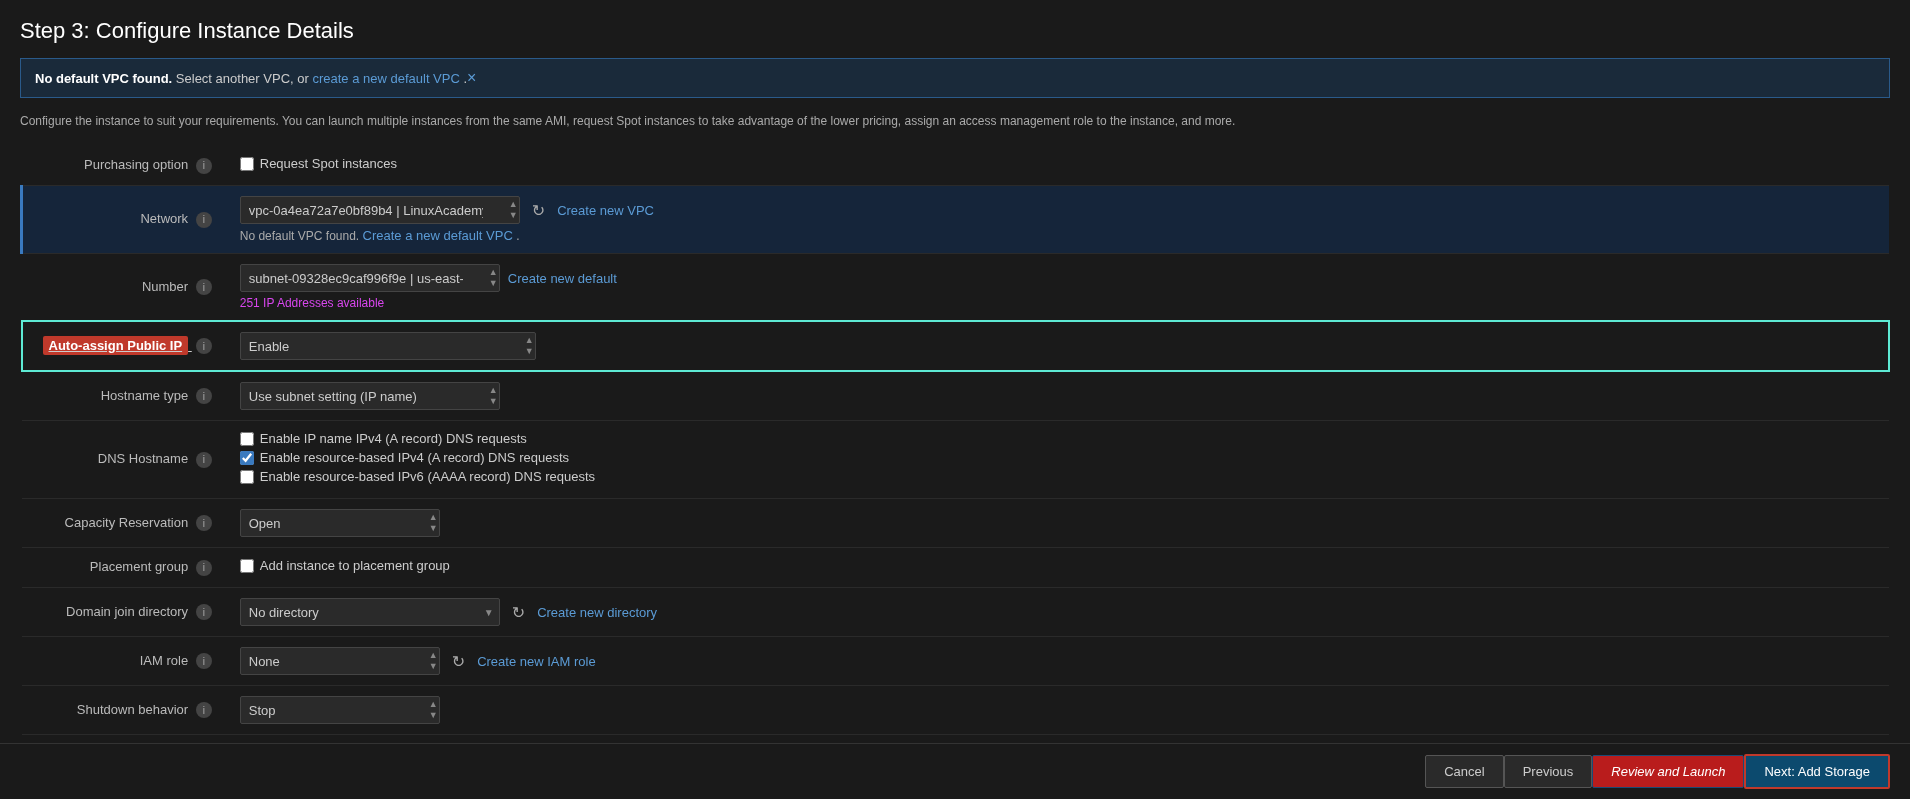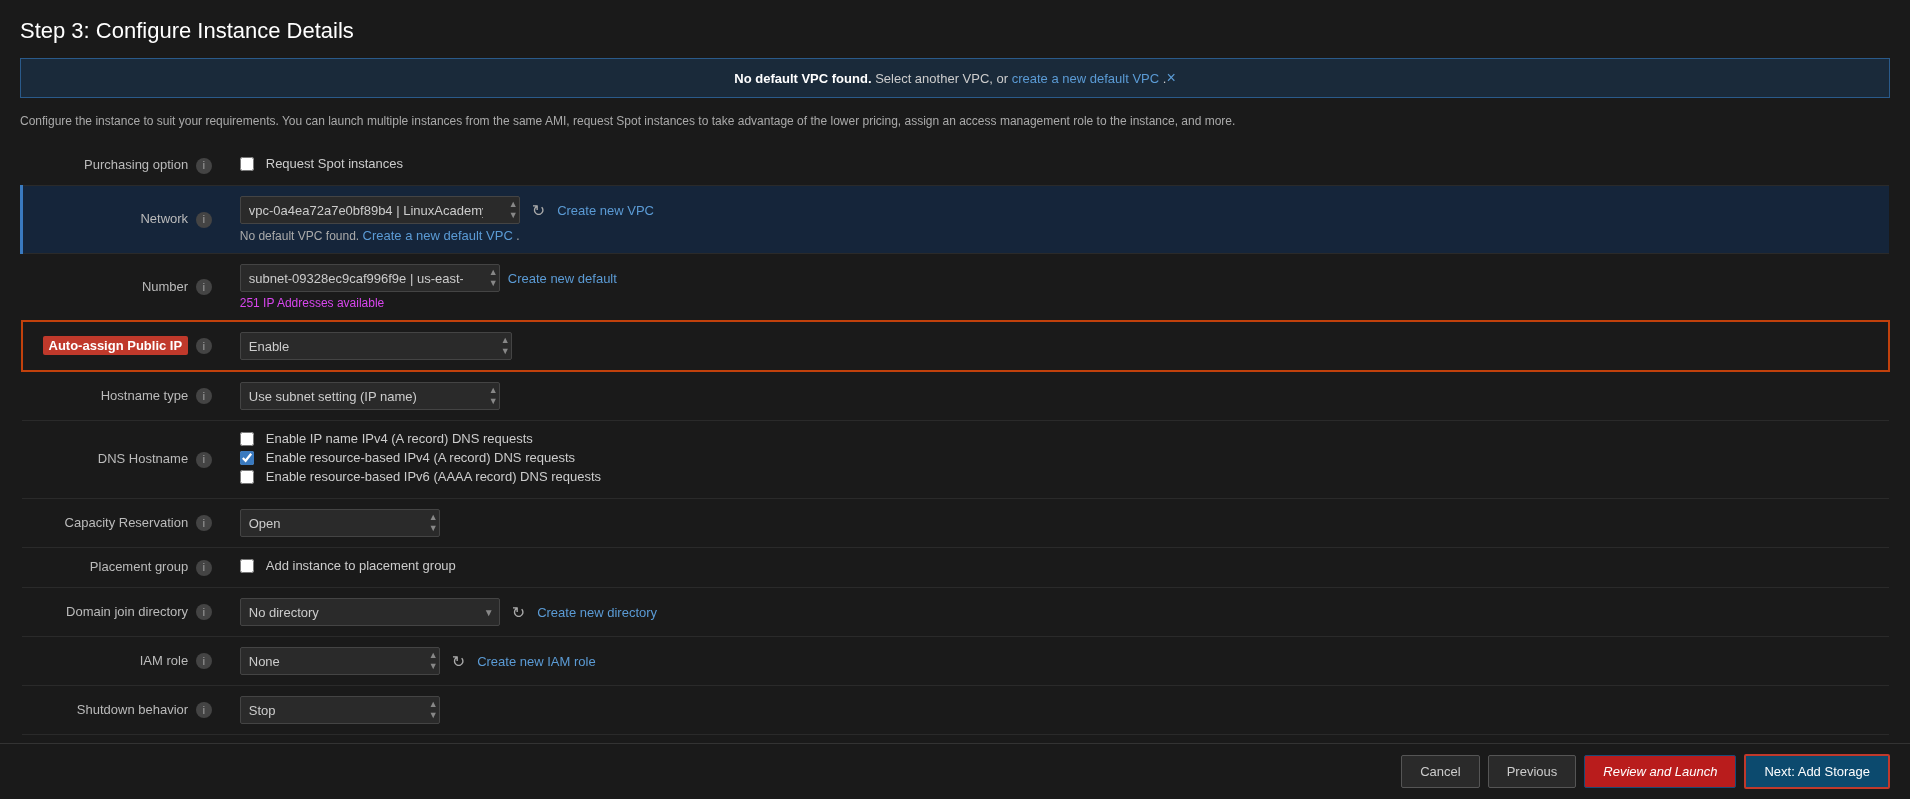--- a/index.html
+++ b/index.html
@@ -28,7 +28,7 @@
       padding: 10px 14px;
       margin-bottom: 14px;
       display: flex;
-      justify-content: center;
+      justify-content: flex-start;
       align-items: center;
       font-size: 13px;
     }

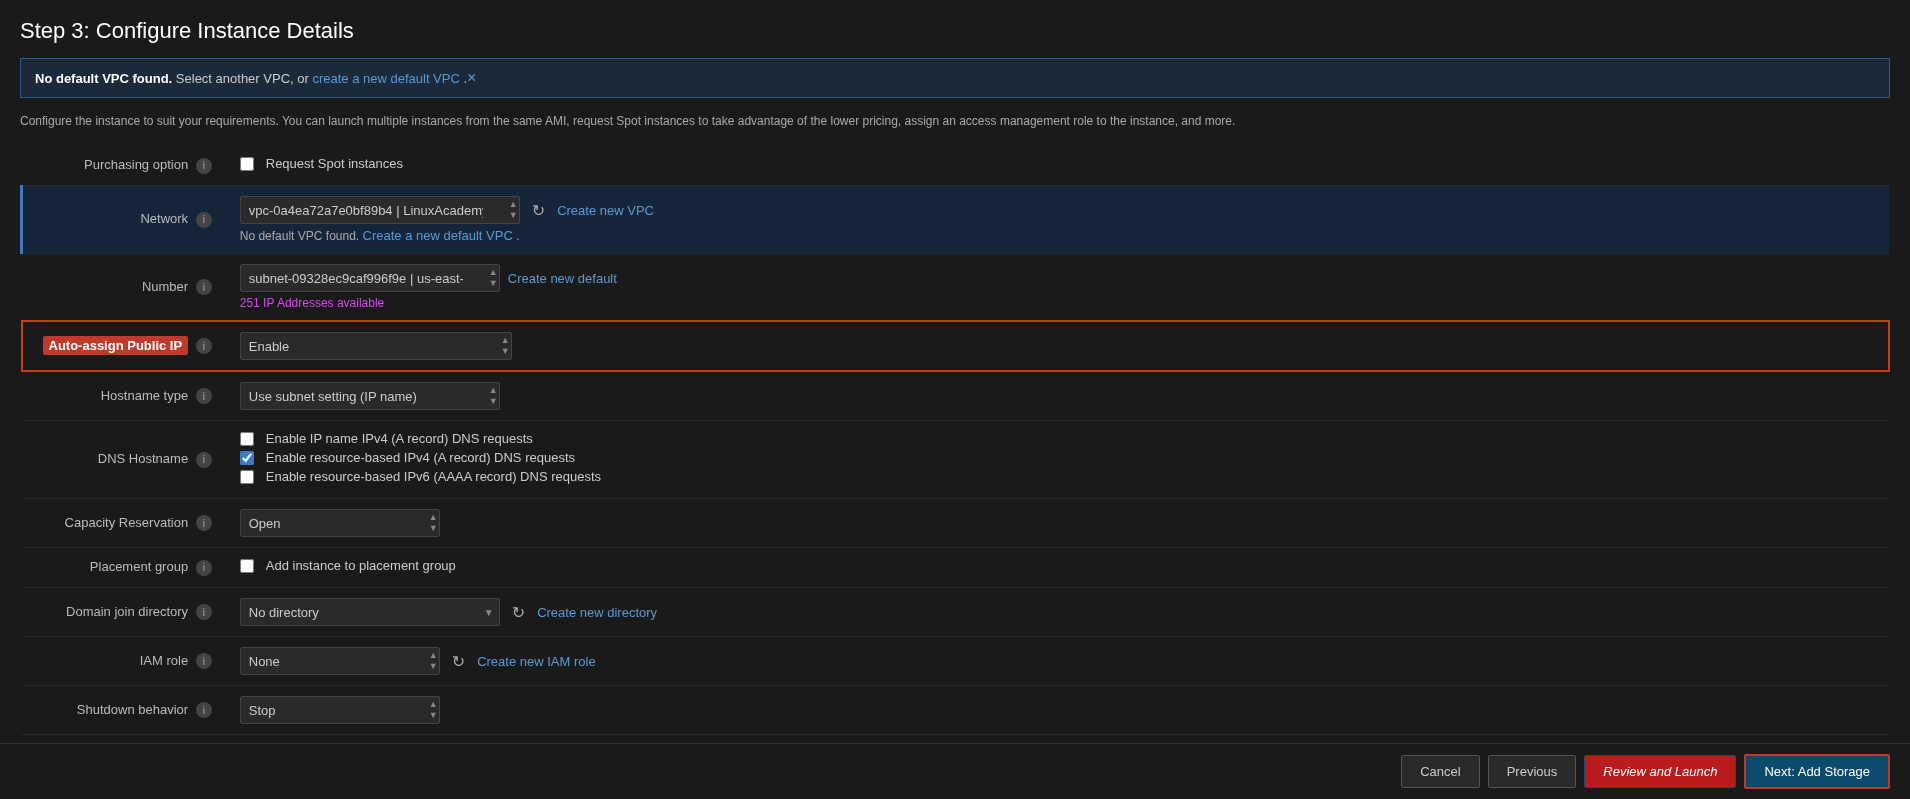--- a/index.html
+++ b/index.html
@@ -166,7 +166,7 @@
     .checkbox-label {
       display: flex;
       align-items: center;
-      gap: 12px;
+      gap: 6px;
       color: #ccc;
       font-size: 13px;
       margin-bottom: 4px;

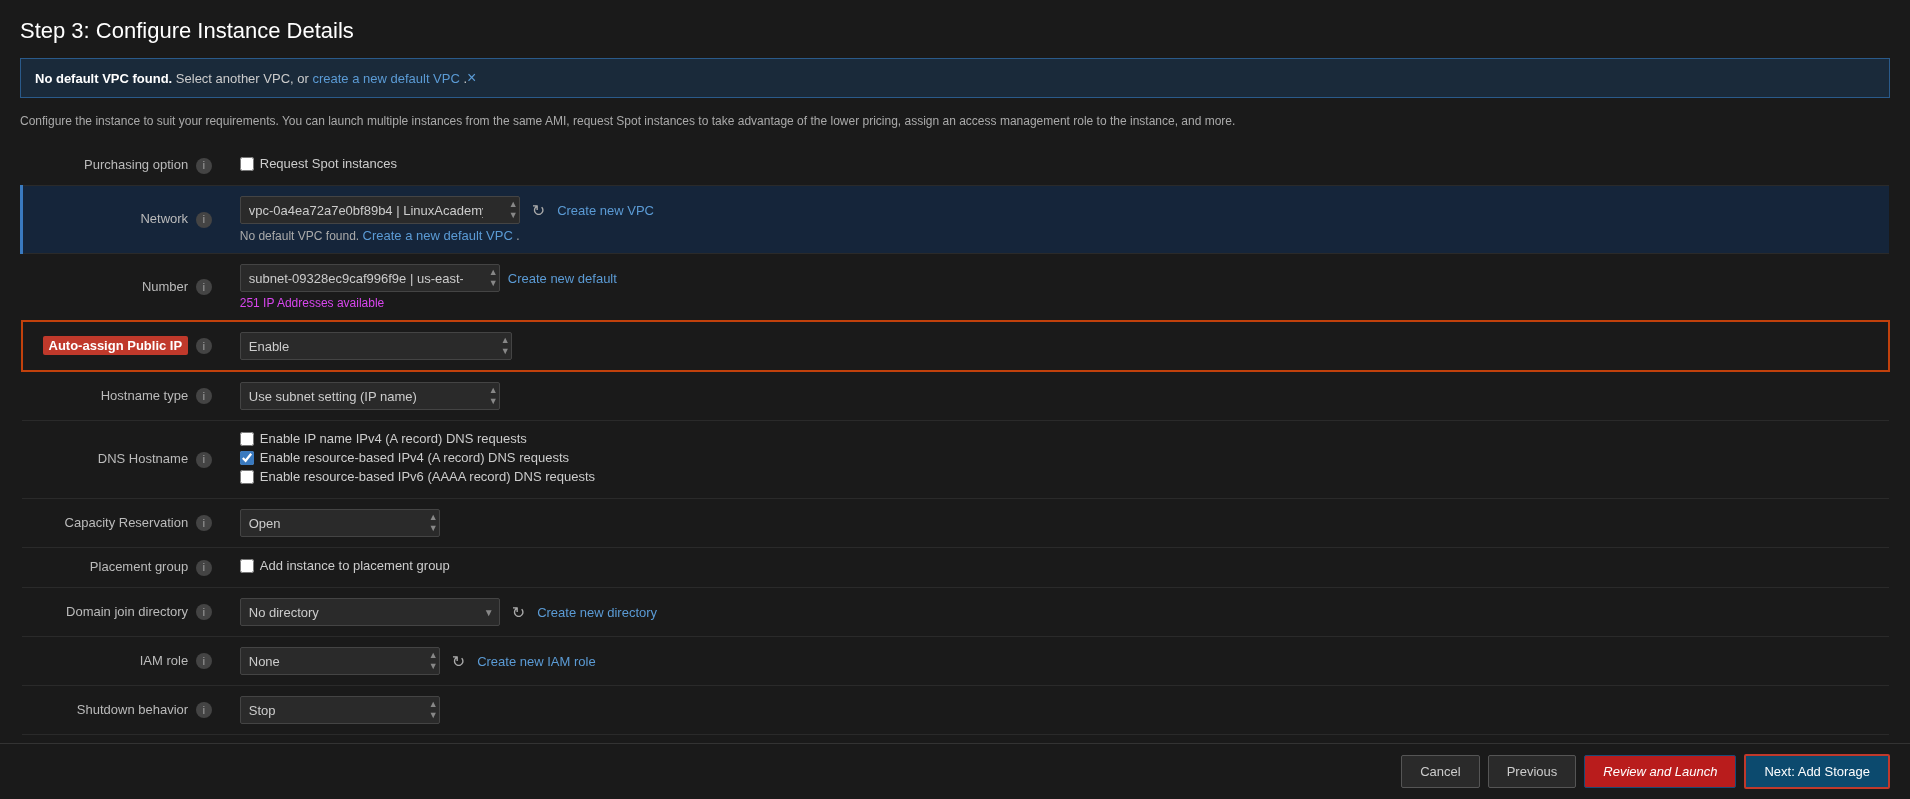--- a/index.html
+++ b/index.html
@@ -308,7 +308,7 @@
       </td>
     </tr>
 
-    <tr class="form-row" style="border: 2px solid #c2410c;">
+    <tr class="form-row" style="border: 2px solid #5eead4; text-decoration: underline;">
       <td class="form-label-cell">
         <span class="label-highlighted">Auto-assign Public IP</span>
         <span class="info-icon">i</span>

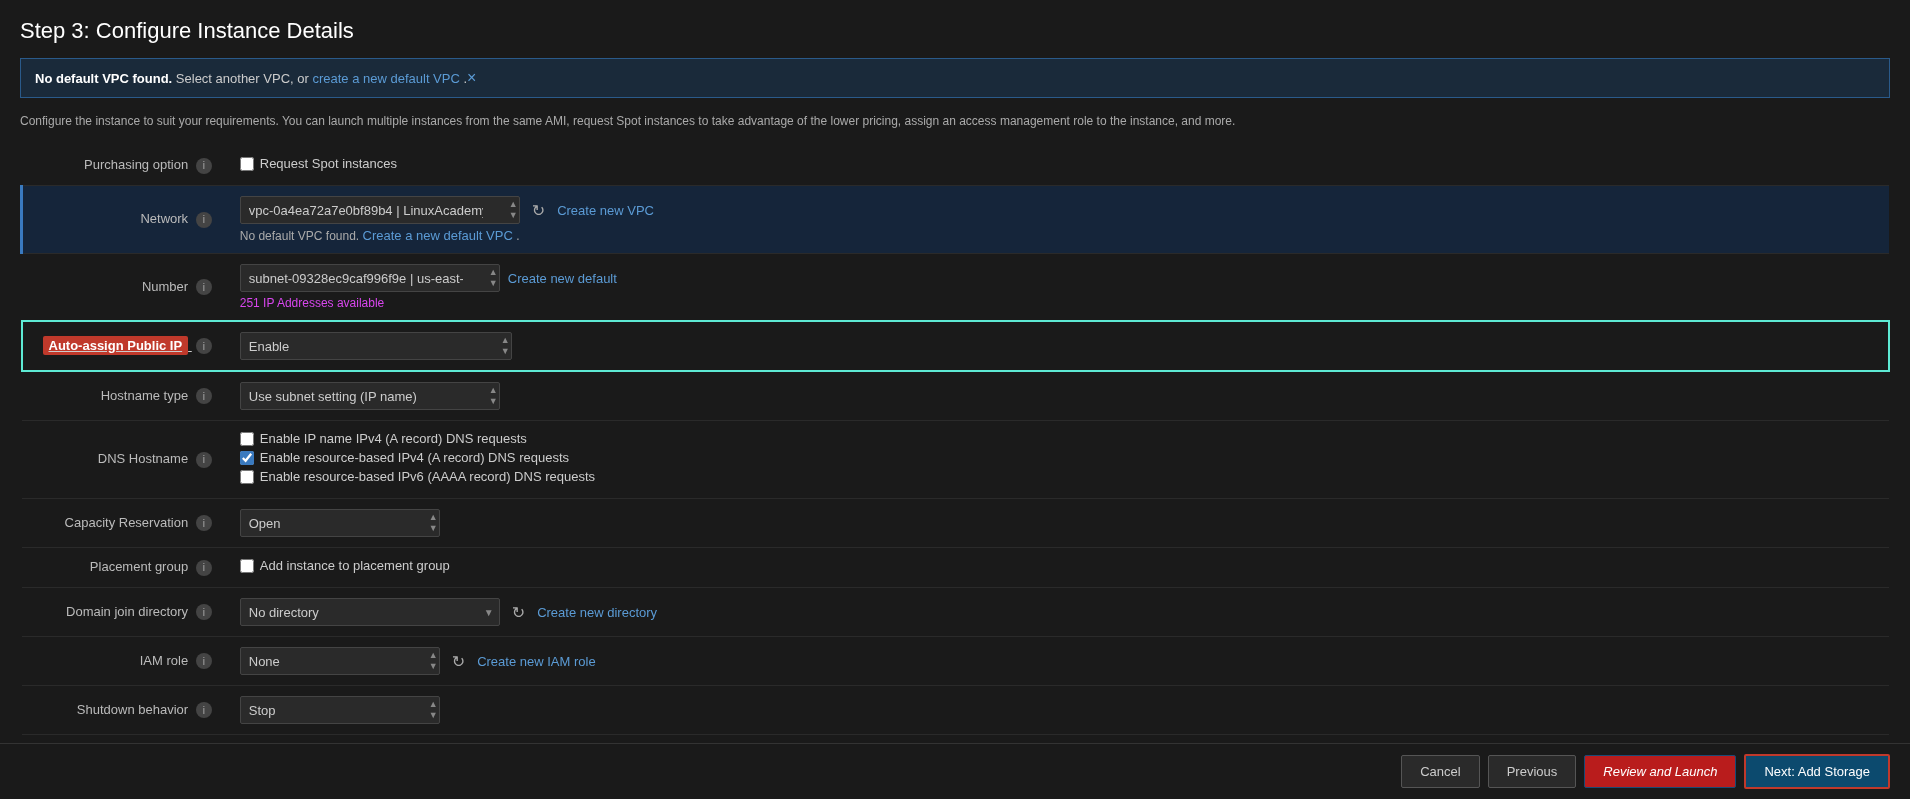--- a/index.html
+++ b/index.html
@@ -315,7 +315,7 @@
       </td>
       <td class="form-value-cell">
         <div class="dual-arrow-select">
-          <select style="width:272px;">
+          <select style="width:296px;">
             <option>Enable</option>
             <option>Disable</option>
             <option>Use subnet setting (Enable)</option>

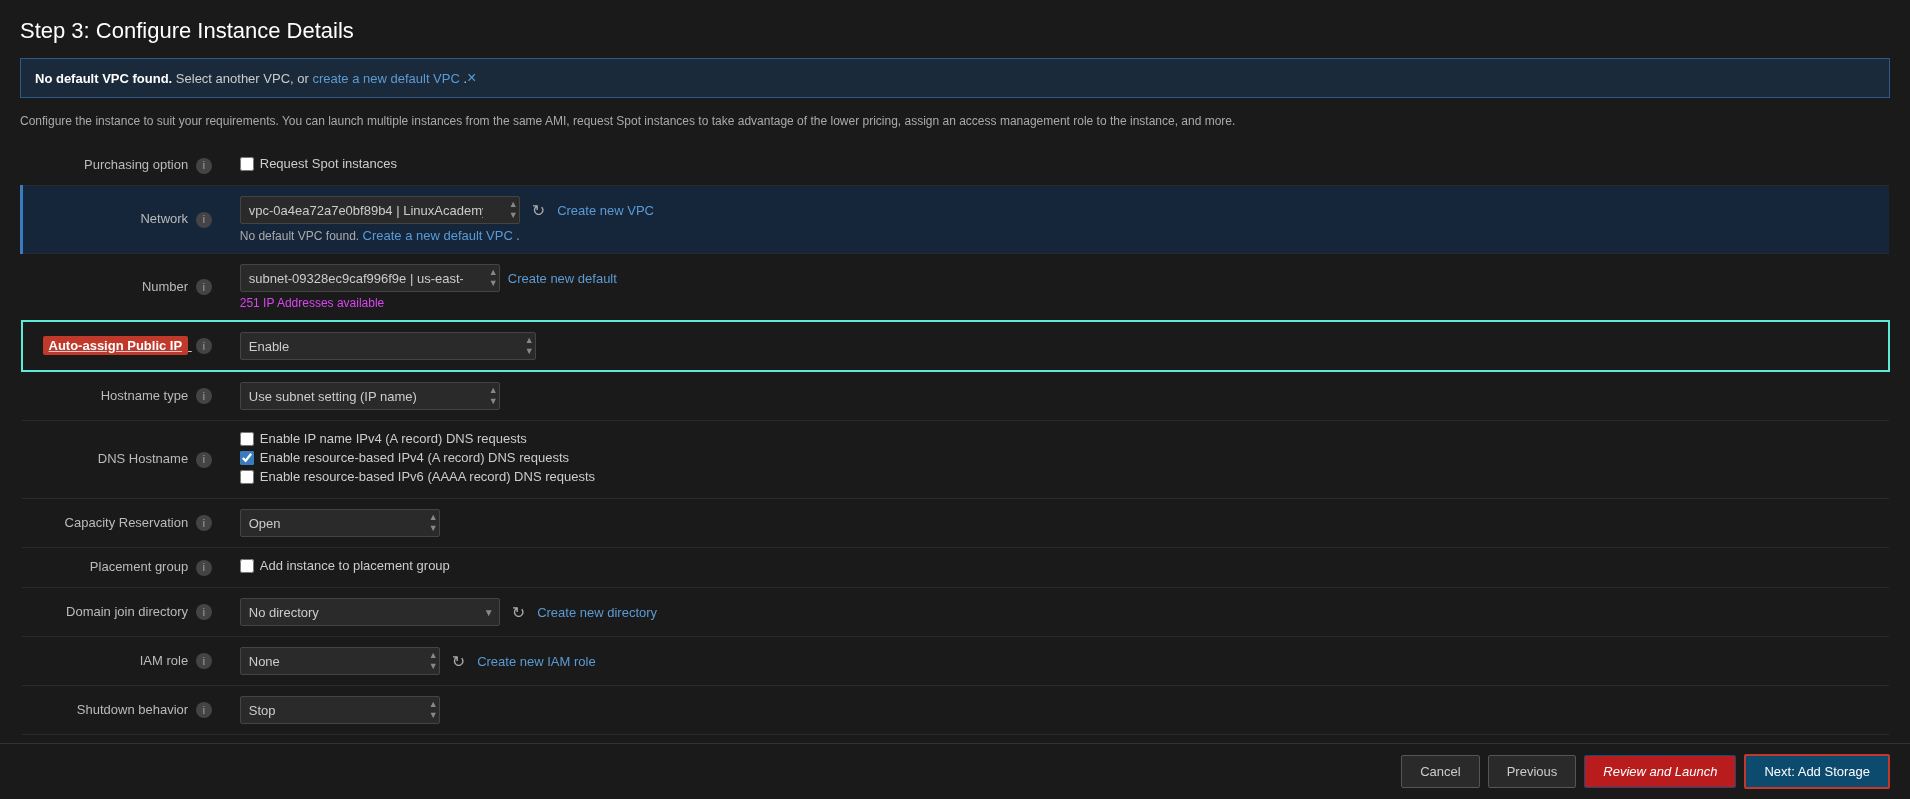--- a/index.html
+++ b/index.html
@@ -198,7 +198,6 @@
       display: flex;
       justify-content: flex-end;
       align-items: center;
-      gap: 8px;
       z-index: 100;
     }
     .btn {

